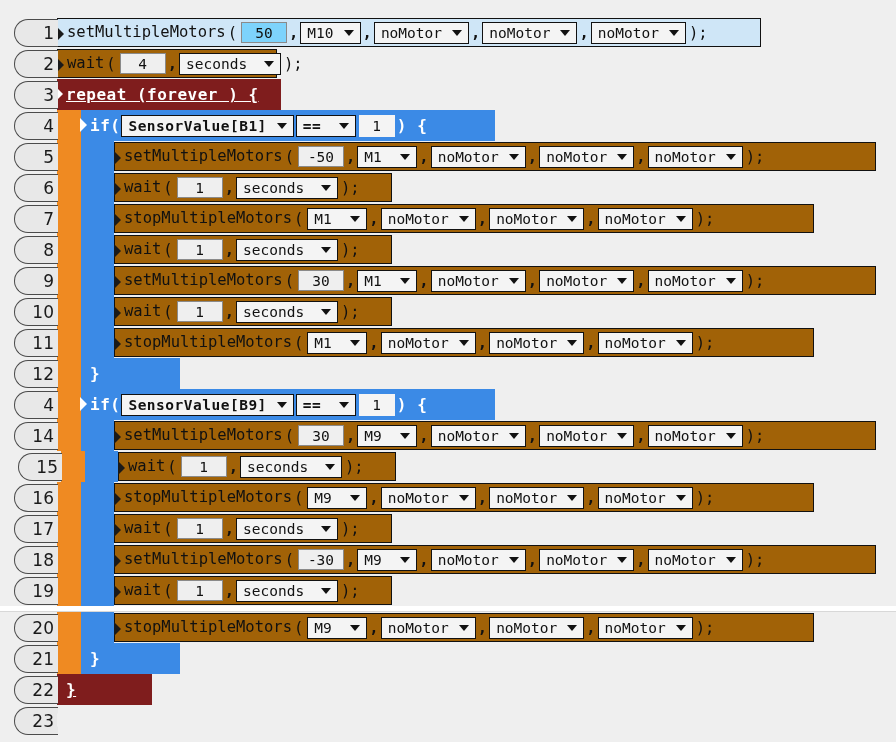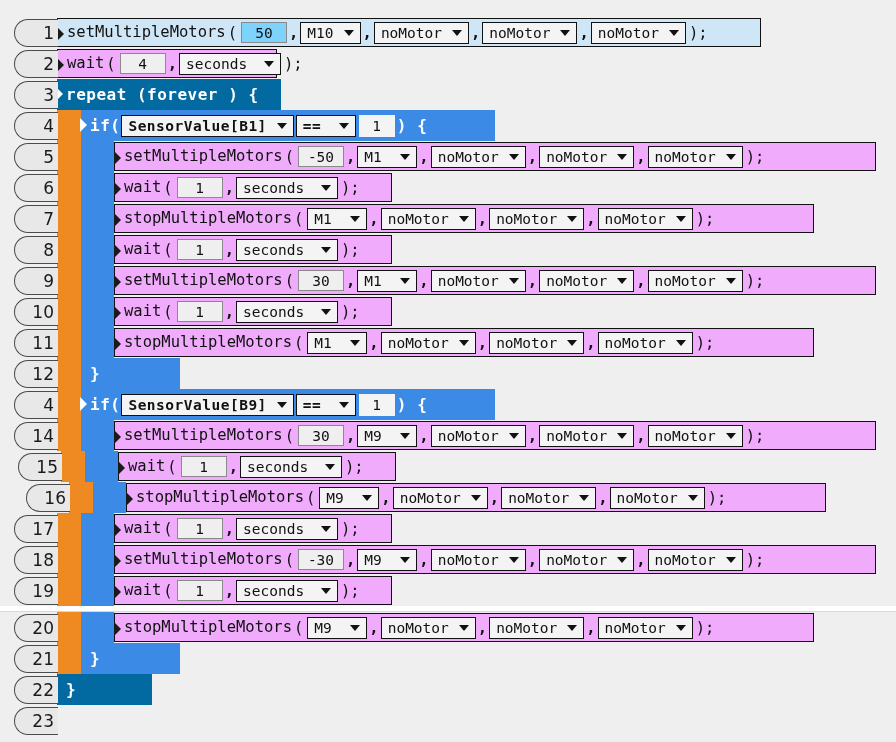--- a/index.html
+++ b/index.html
@@ -79,7 +79,7 @@
     position: absolute;
     top: 1px;
     height: 29px;
-    background: #f0abfc;
+    background: #a16207;
     border: 1px solid #111111;
     box-sizing: border-box;
     white-space: nowrap;

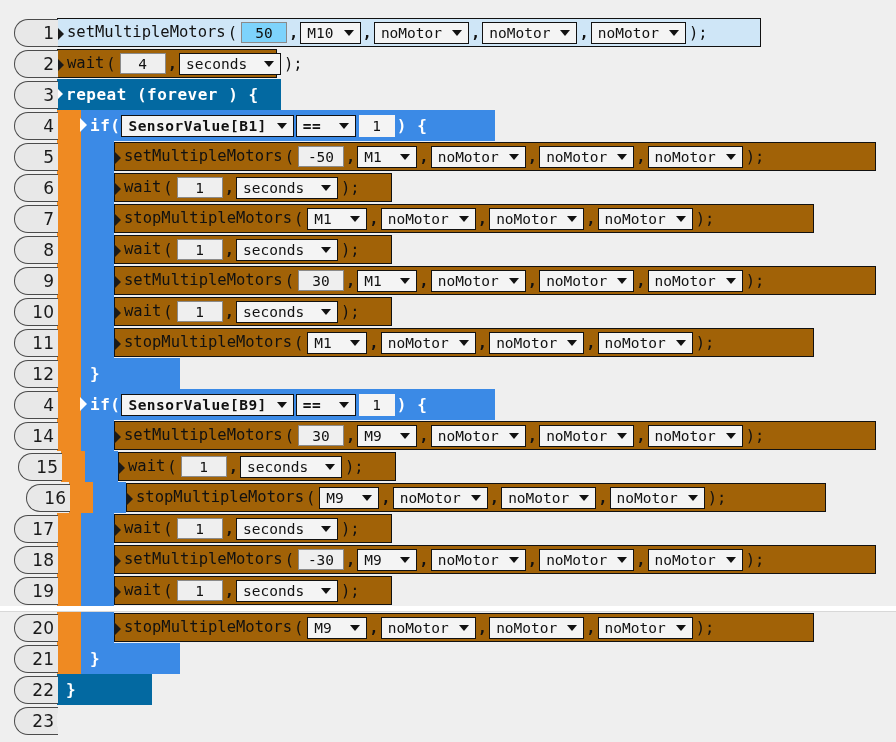--- a/index.html
+++ b/index.html
@@ -106,7 +106,7 @@
     font-weight: bold;
     letter-spacing: 0.5px;
   }
-  .ctrl.orange { background: #0369a1; }
+  .ctrl.orange { background: #7f1d1d; text-decoration: underline; }
   .ctrl.blue   { background: #3b8ae6; }
 
   

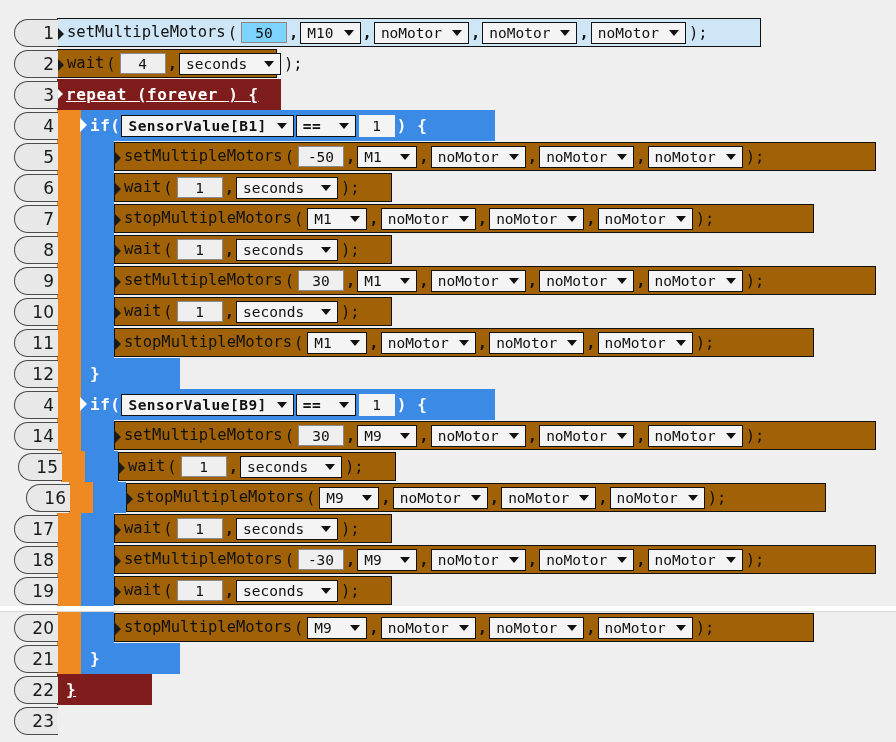--- a/index.html
+++ b/index.html
@@ -561,7 +561,7 @@
         <span class="paren">);</span>
       </div>
     </div>
-    <div class="row" style="position: absolute; left: 12px; top: 482px; width: 744px;">
+    <div class="row" style="position: absolute; left: 0px; top: 482px; width: 744px;">
       <div class="bar orange" style="left: 57px; width: 24px;"></div>
       <div class="bar blue" style="left: 81px; width: 33px;"></div>
       <div class="gutter">

